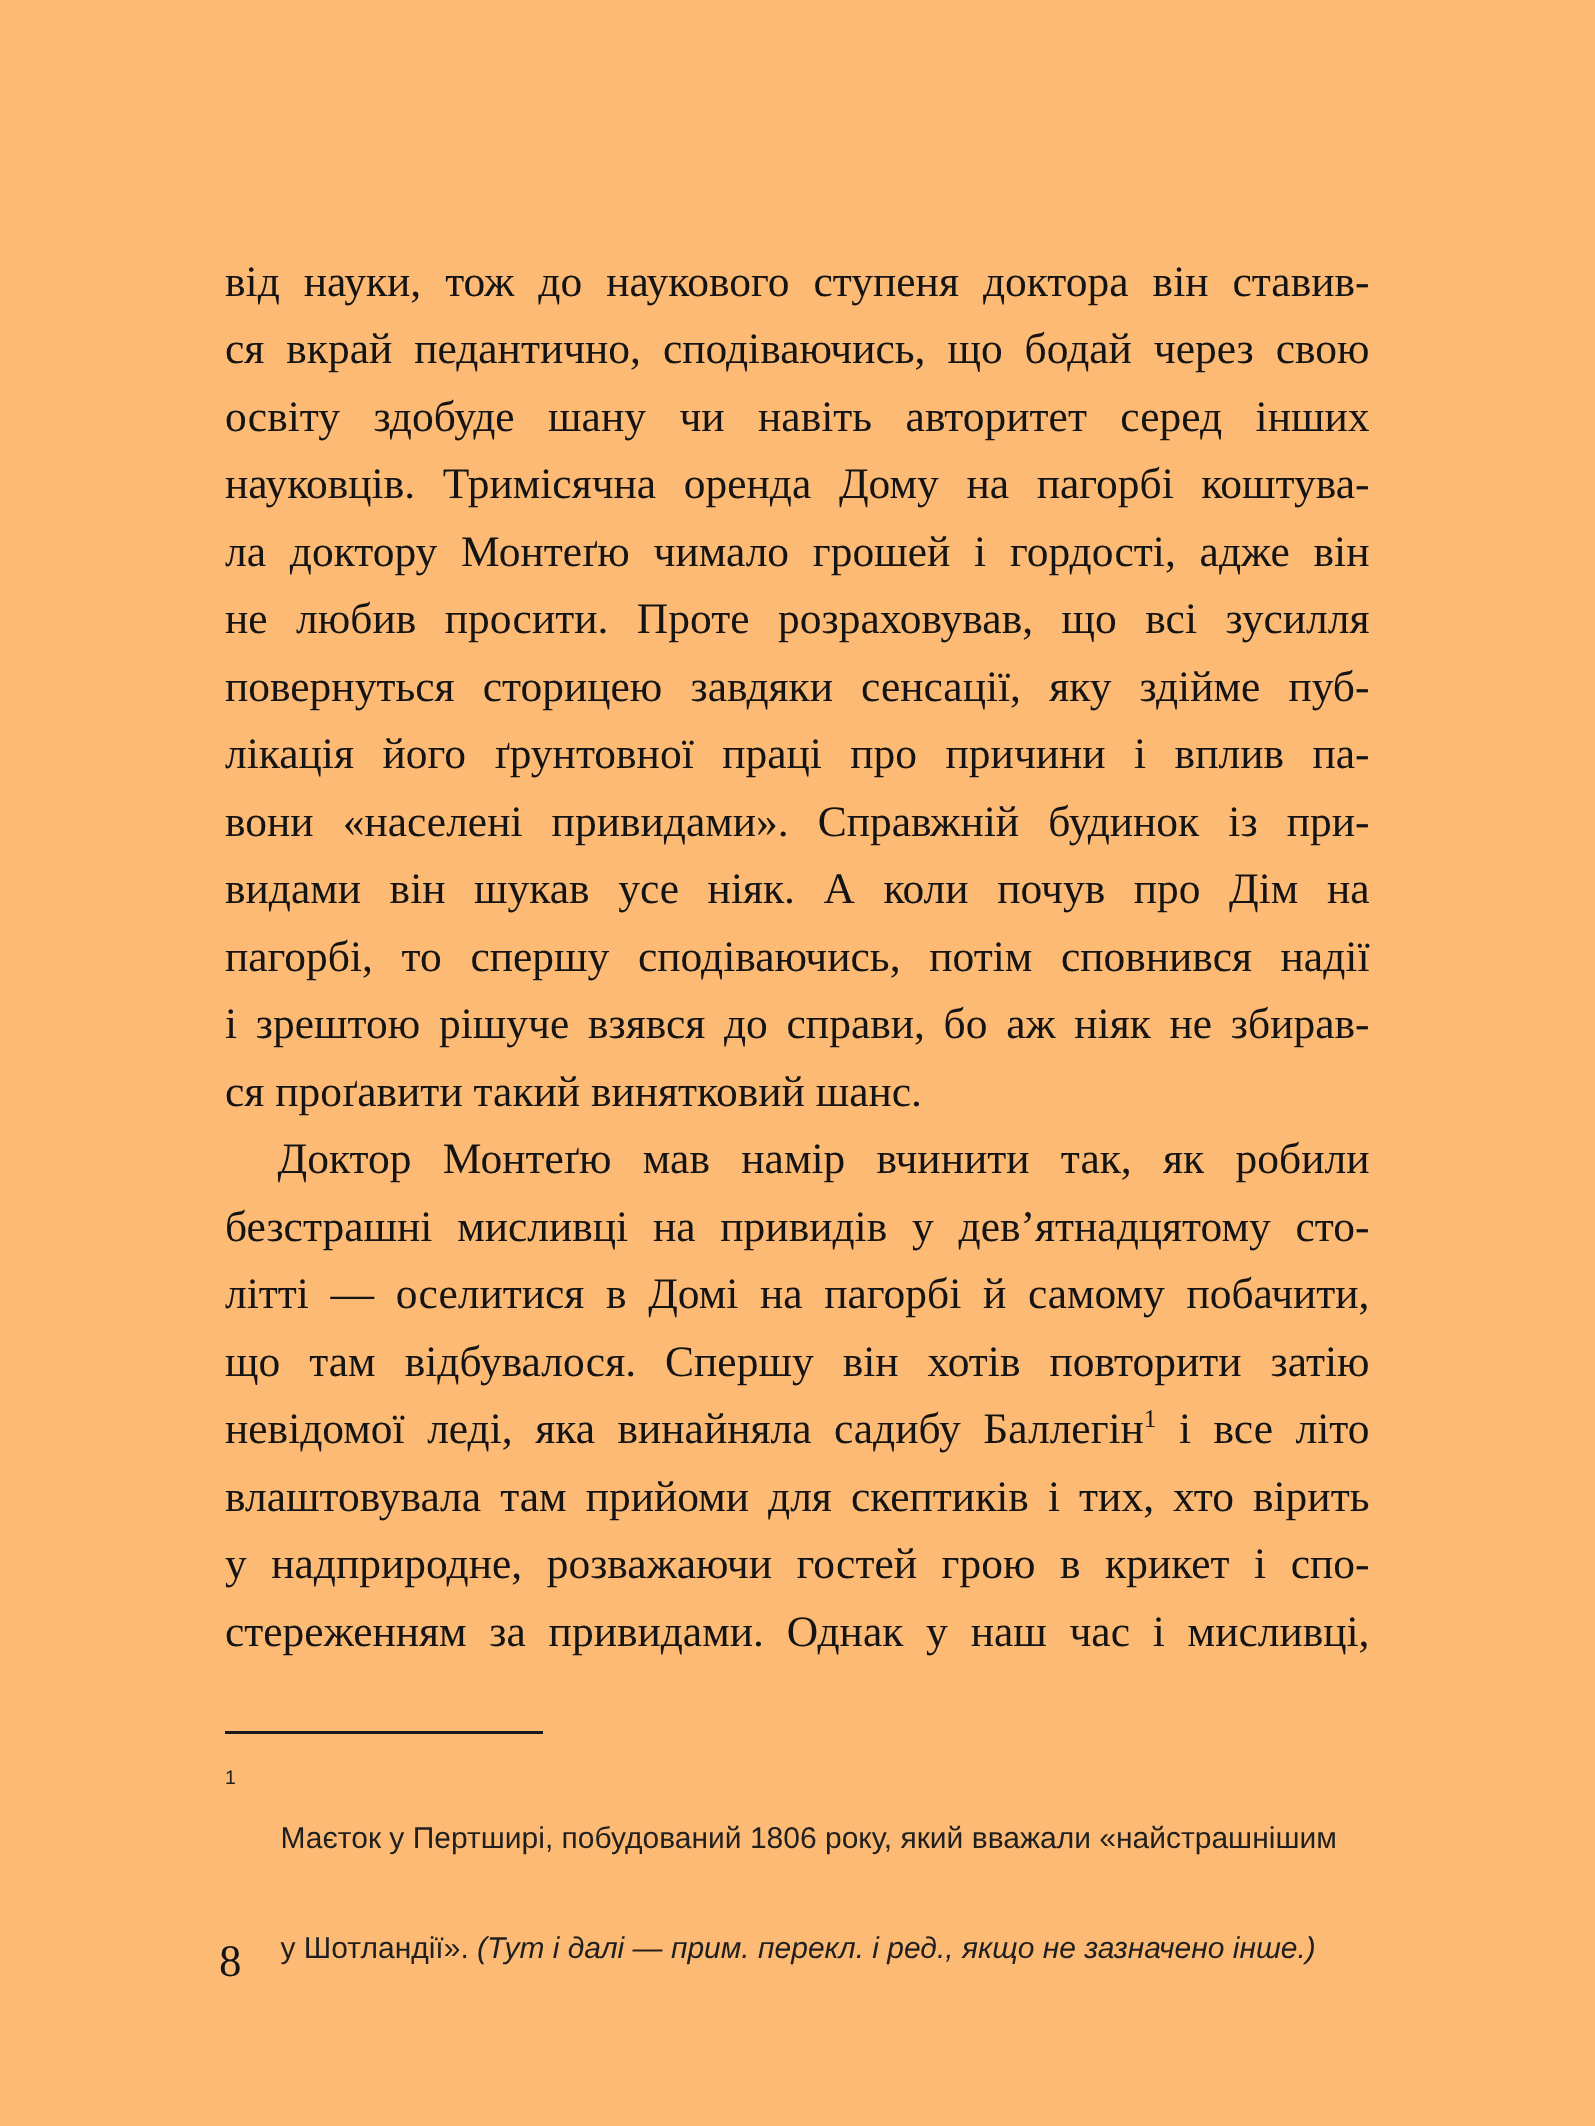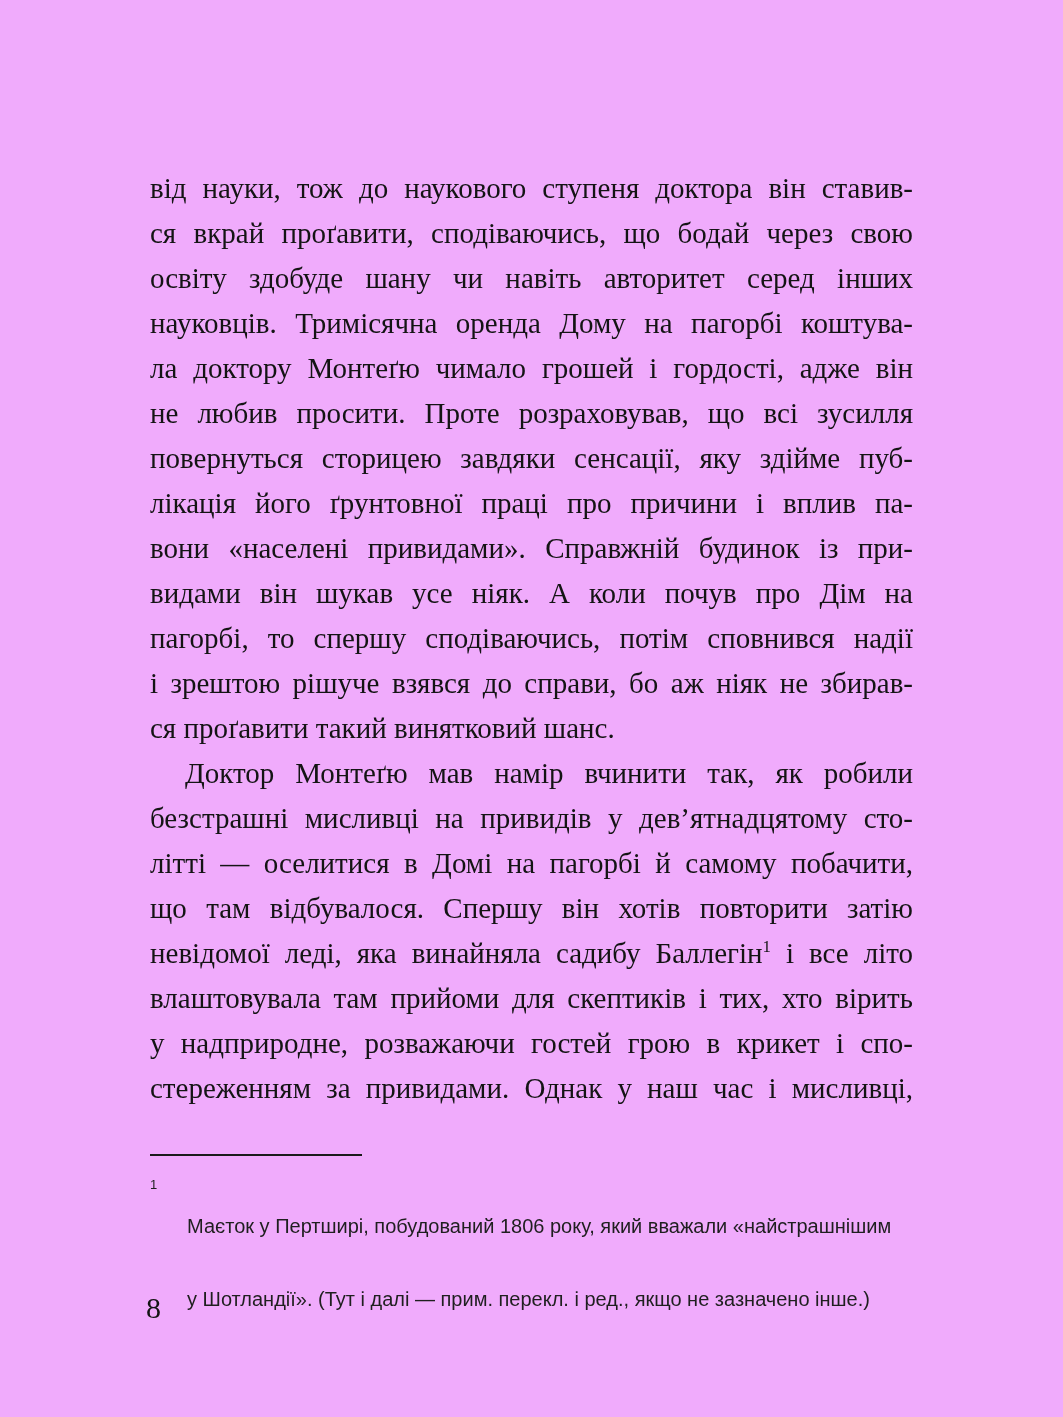--- a/index.html
+++ b/index.html
@@ -9,7 +9,7 @@
     width: 1063px;
     height: 1417px;
     margin: 0 auto;
-    background: #f0abfc;
+    background: #fdba74;
     color: #141414;
     overflow: hidden;
   }

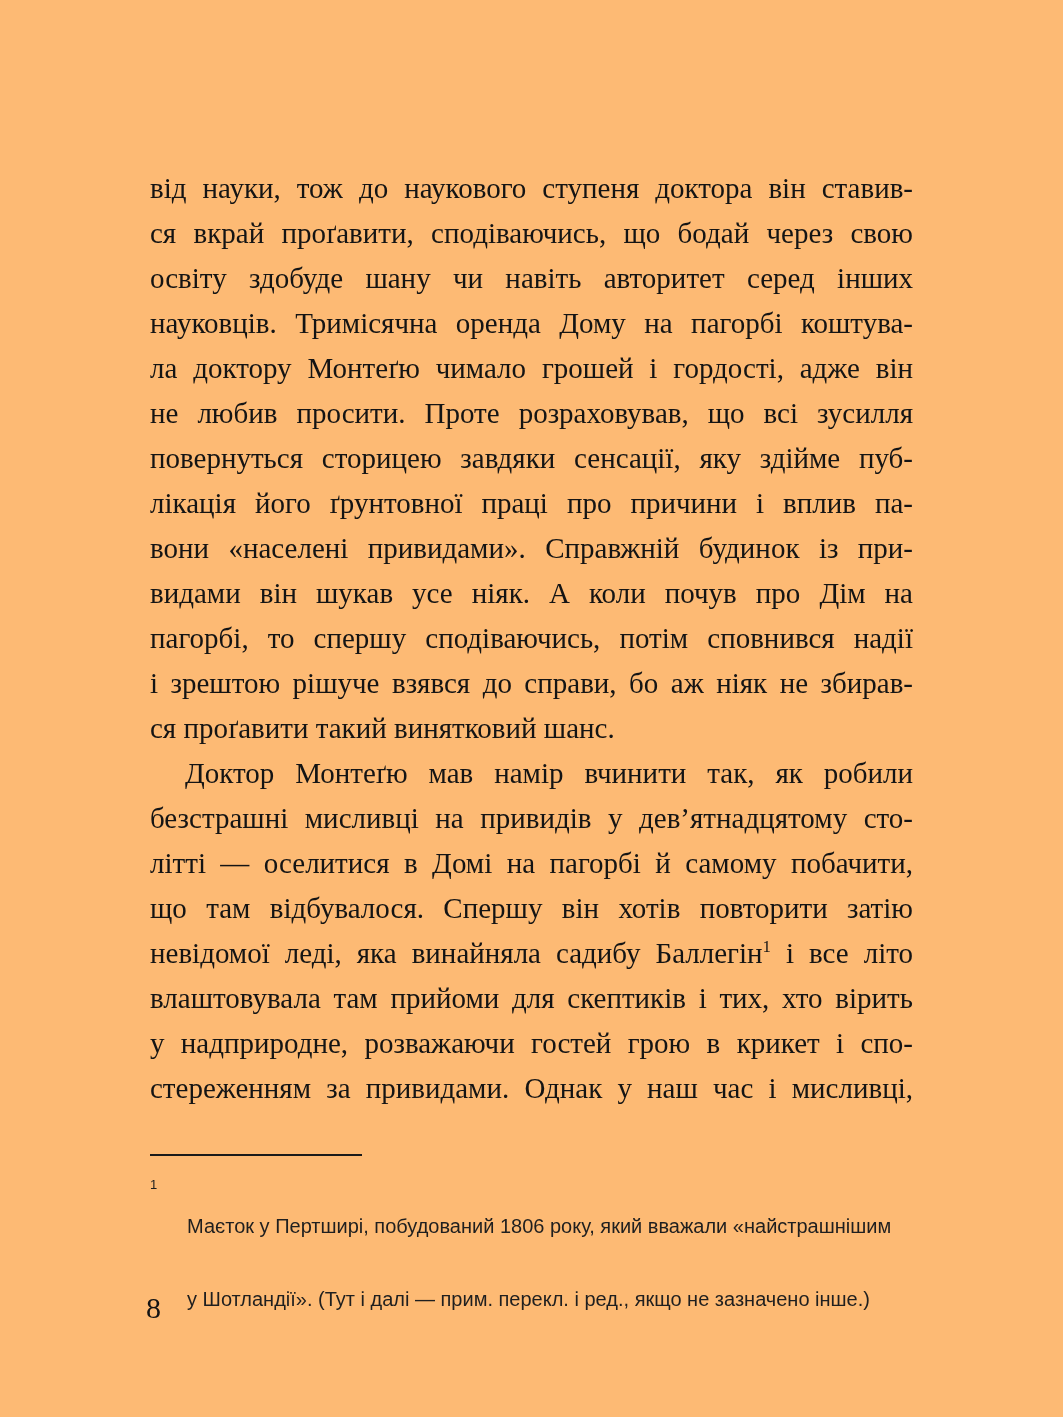--- a/index.html
+++ b/index.html
@@ -84,7 +84,7 @@
 
   <div class="text-block">
       <div class="line"><span>від науки, тож до наукового ступеня доктора він ставив-</span></div>
-      <div class="line"><span>ся вкрай проґавити, сподіваючись, що бодай через свою</span></div>
+      <div class="line"><span>ся вкрай педантично, сподіваючись, що бодай через свою</span></div>
       <div class="line"><span>освіту здобуде шану чи навіть авторитет серед інших</span></div>
       <div class="line"><span>науковців. Тримісячна оренда Дому на пагорбі коштува-</span></div>
       <div class="line"><span>ла доктору Монтеґю чимало грошей і гордості, адже він</span></div>

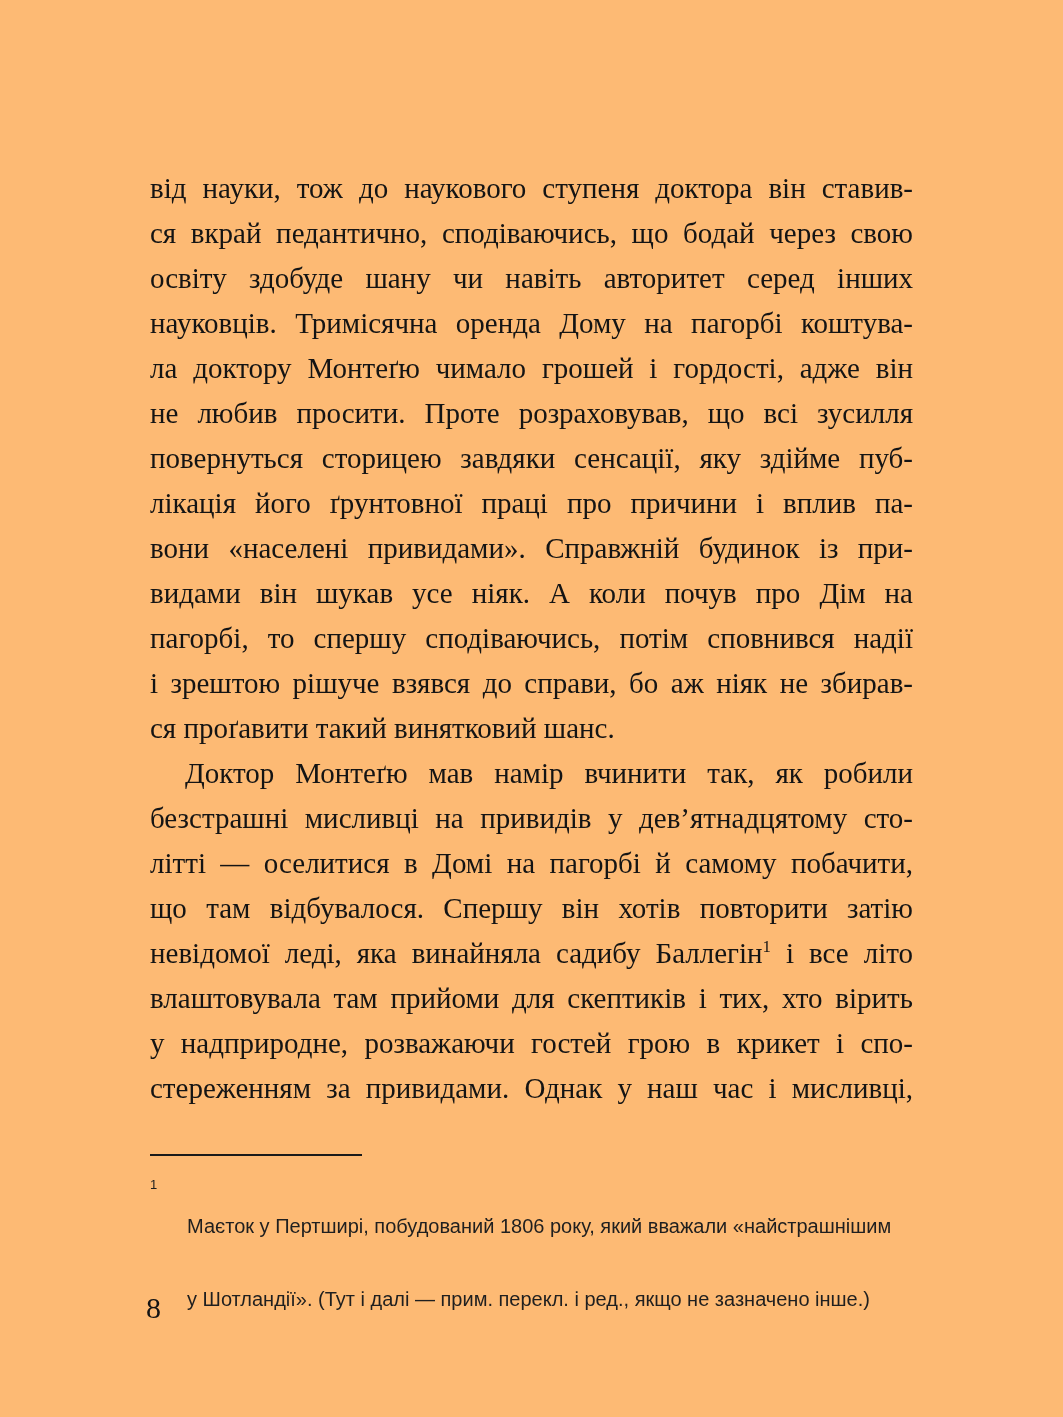--- a/index.html
+++ b/index.html
@@ -66,7 +66,7 @@
     font-size: 13px;
   }
   .footnote .fn-line { white-space: nowrap; margin-top: 40px; }
-  .footnote .fn-italic { }
+  .footnote .fn-italic { font-style: italic; }
   .page-number {
     position: absolute;
     left: 146px;

